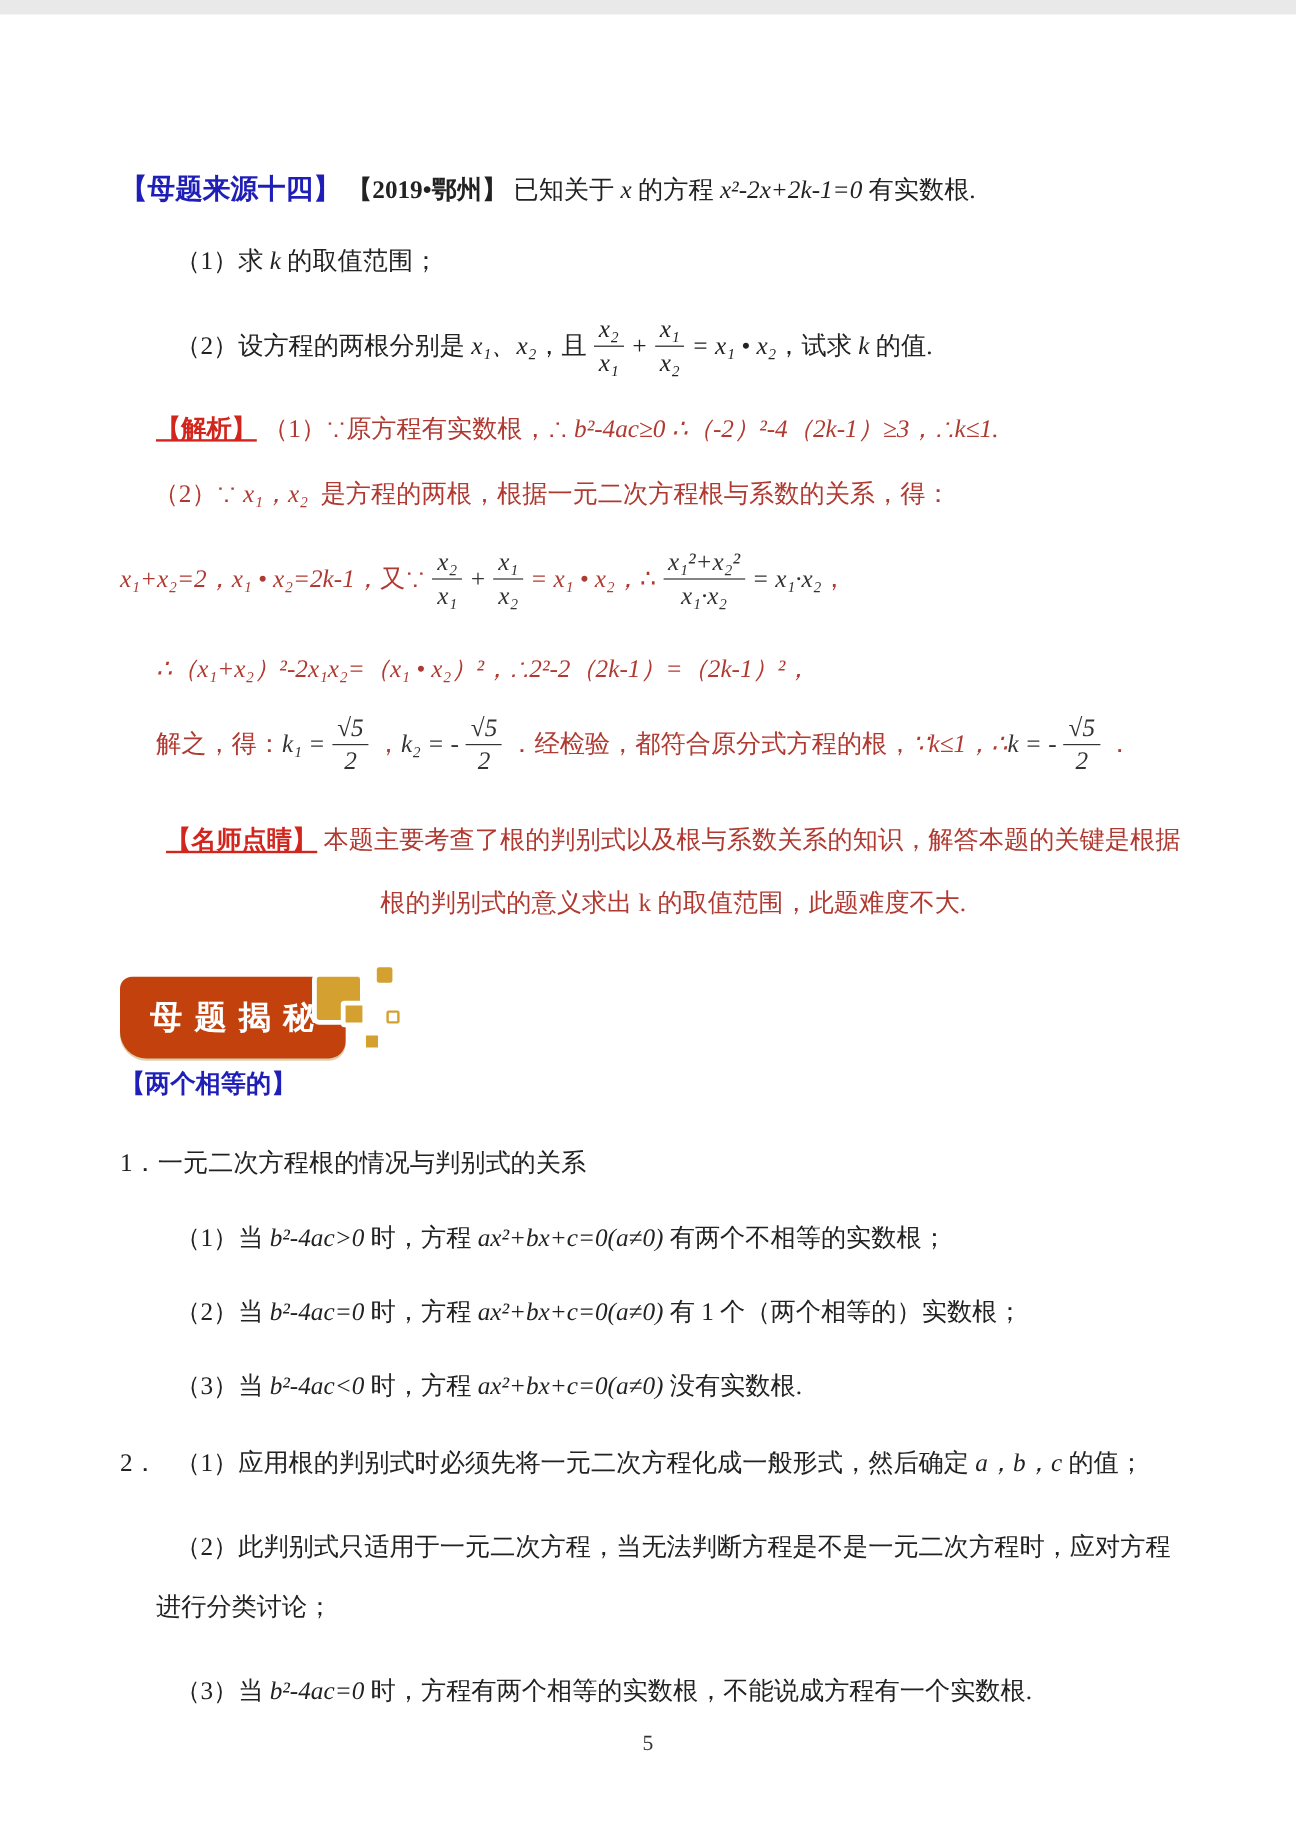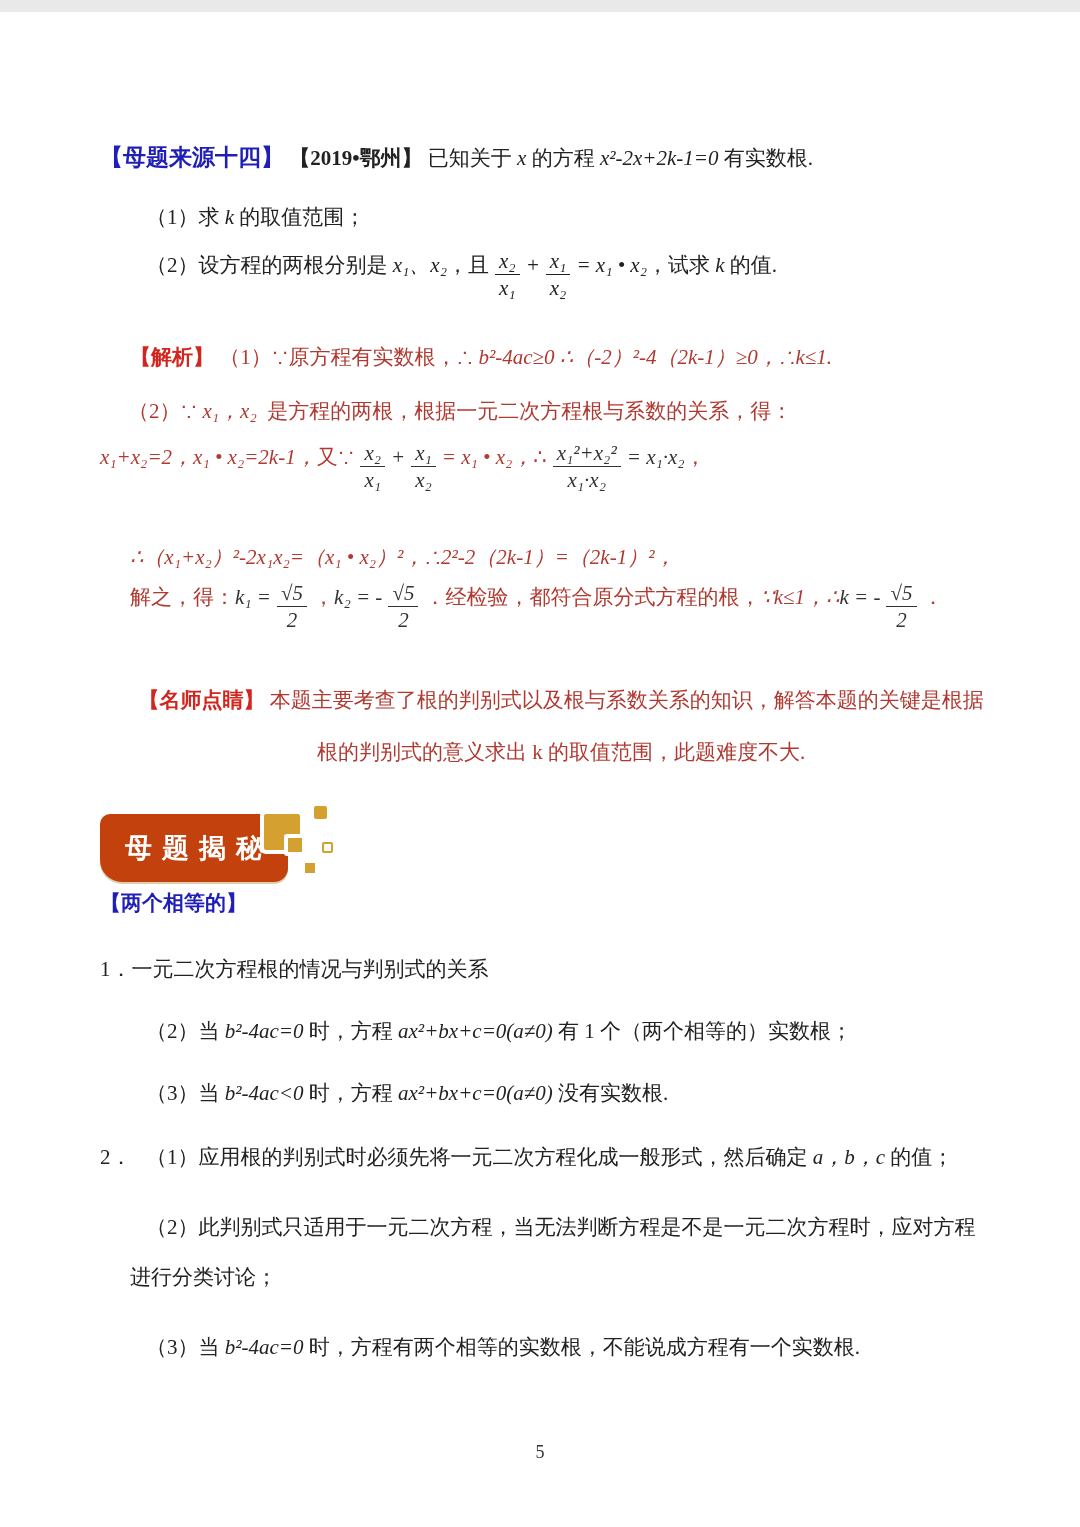--- a/index.html
+++ b/index.html
@@ -35,7 +35,7 @@
   .frac .num{display:block;border-bottom:1.6px solid currentColor;padding:0 4px;}
   .frac .den{display:block;padding:0 4px;}
   
-  .mrow{display:flex;white-space:pre;flex-wrap:nowrap;}
+  .mrow{display:flex;align-items:center;white-space:pre;flex-wrap:nowrap;}
   span[data-bind]{white-space:pre-wrap;}
   .mrow span{white-space:pre;}
   

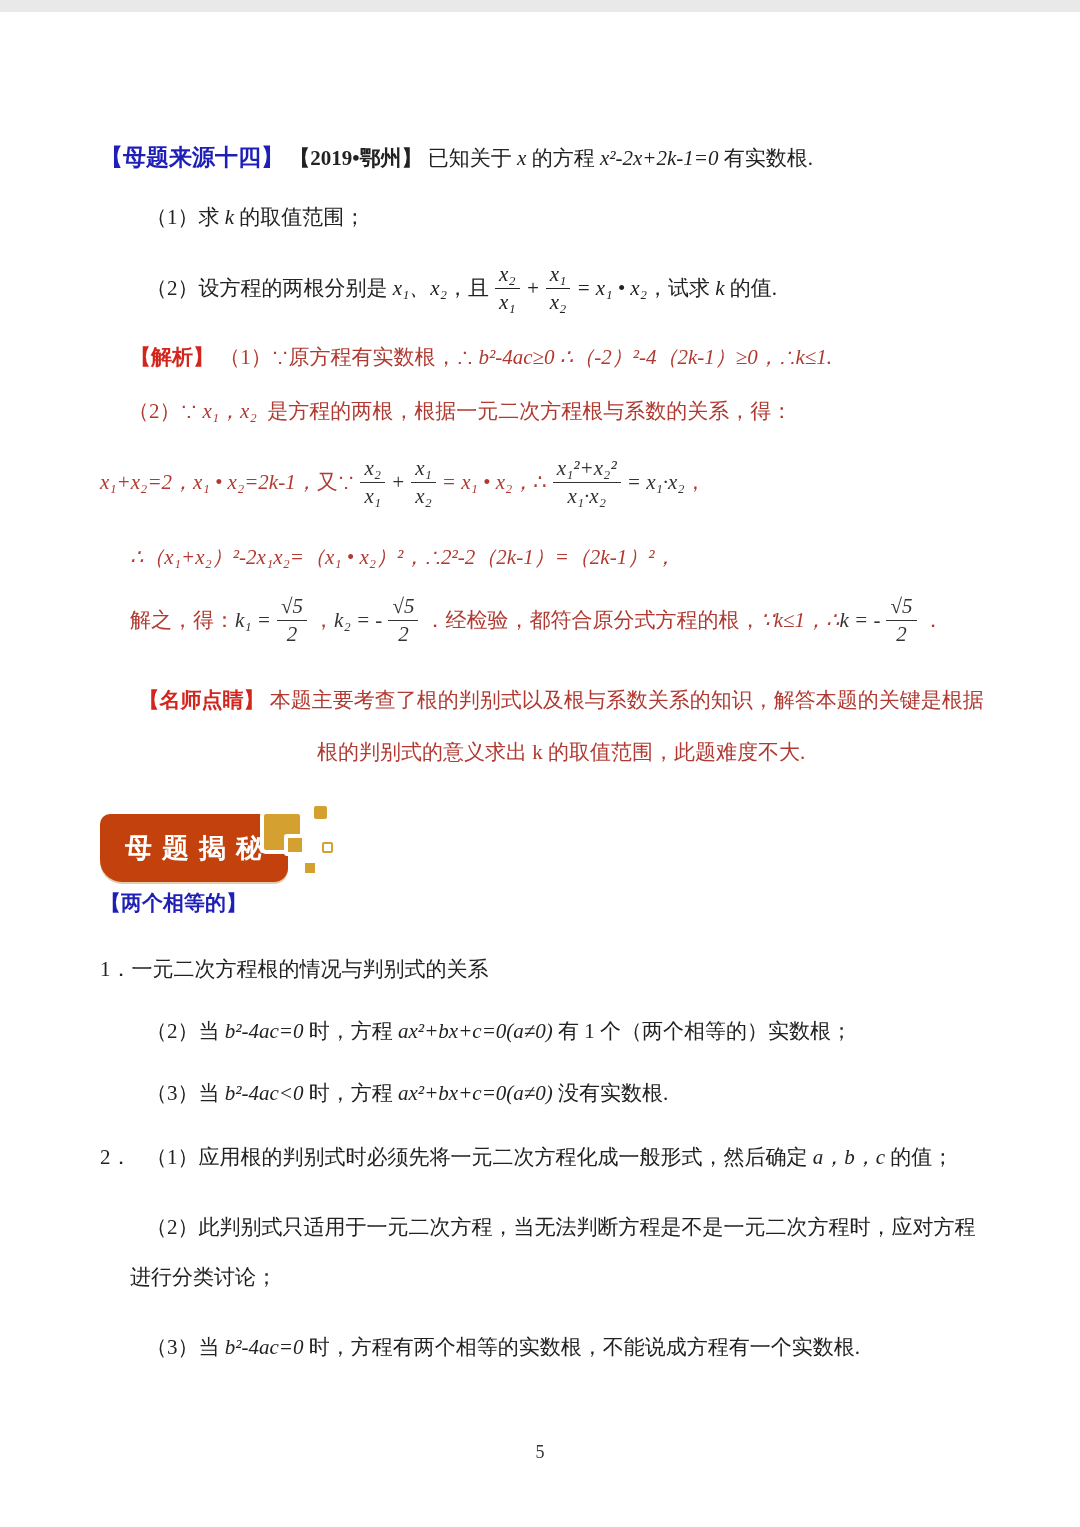--- a/index.html
+++ b/index.html
@@ -21,7 +21,7 @@
   
   .blue{color:#1f1fb8;font-weight:bold;}
   .red{color:#b03a31;}
-  .redlabel{color:#d2251d;font-weight:bold;}
+  .redlabel{color:#d2251d;font-weight:bold;text-decoration:underline;}
   .mk{color:#333333;}
   .bold{font-weight:bold;}
   

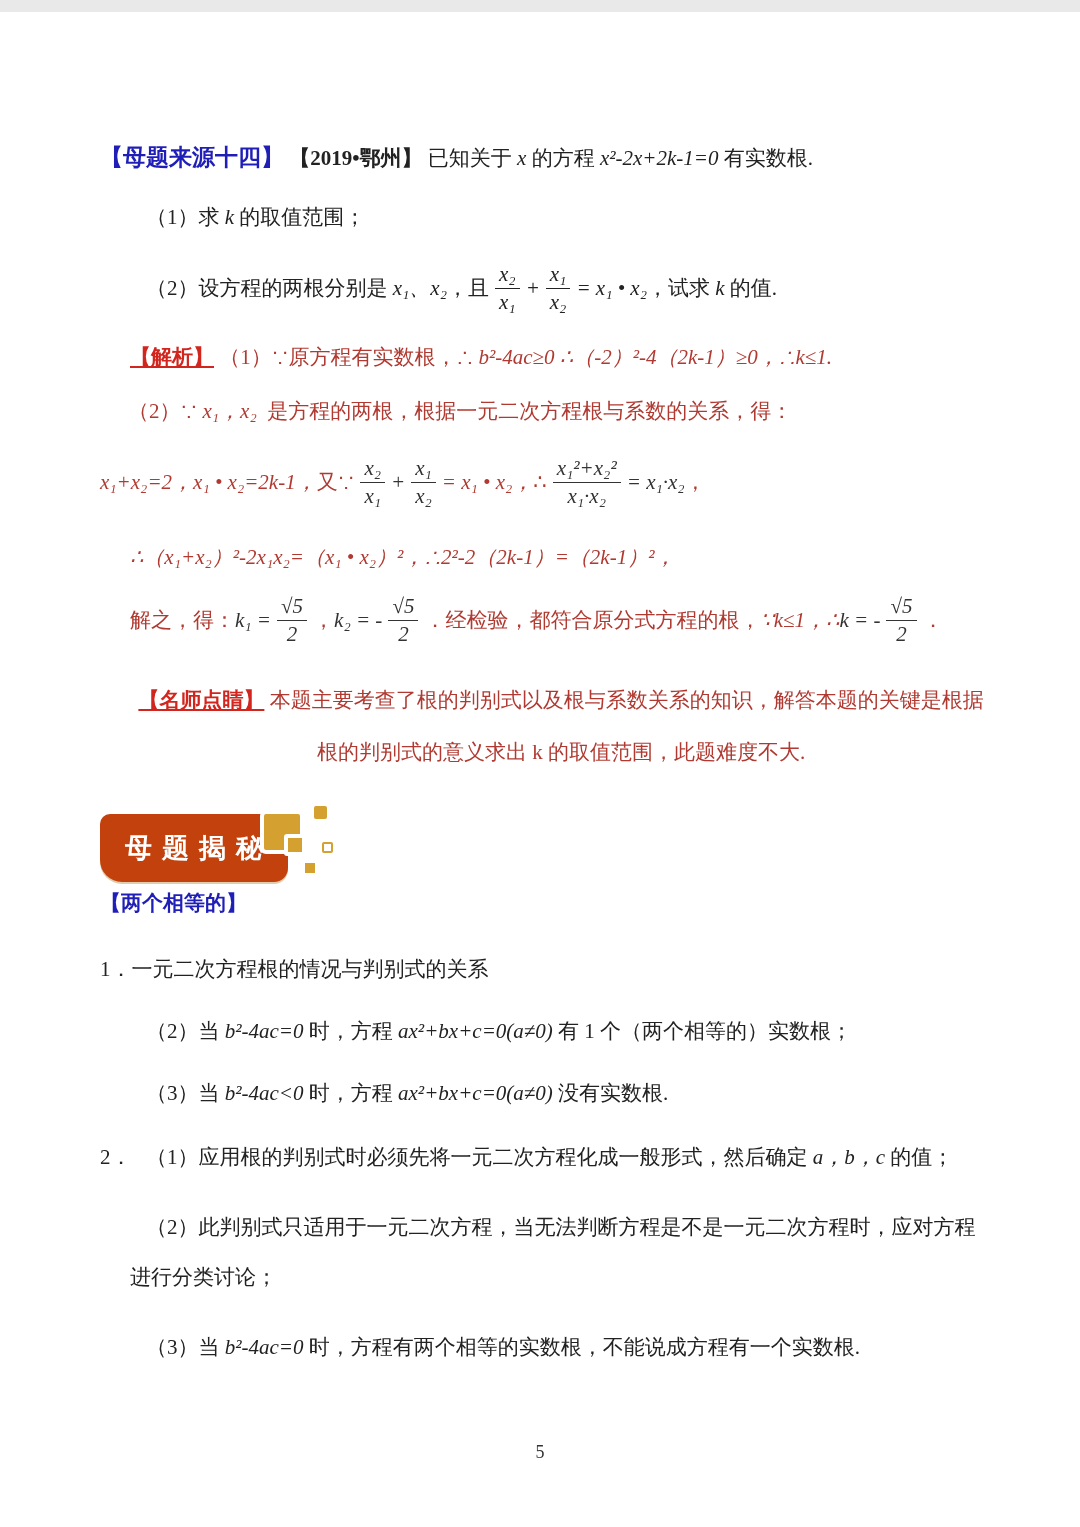--- a/index.html
+++ b/index.html
@@ -113,7 +113,7 @@
       <span class="redlabel" data-bind="analysis.label">【解析】</span>
       <span class="red" data-bind="analysis.line1_a">（1）∵原方程有实数根，∴</span>
       <span class="red mi" data-bind="analysis.line1_b">b²-4ac≥0</span>
-      <span class="red mi" data-bind="analysis.line1_c">∴（-2）²-4（2k-1）≥0，∴k≤1.</span>
+      <span class="red mi" data-bind="analysis.line1_c">∴（-2）²-4（2k-1）≥3，∴k≤1.</span>
     </div>
 
     <div class="ana2">

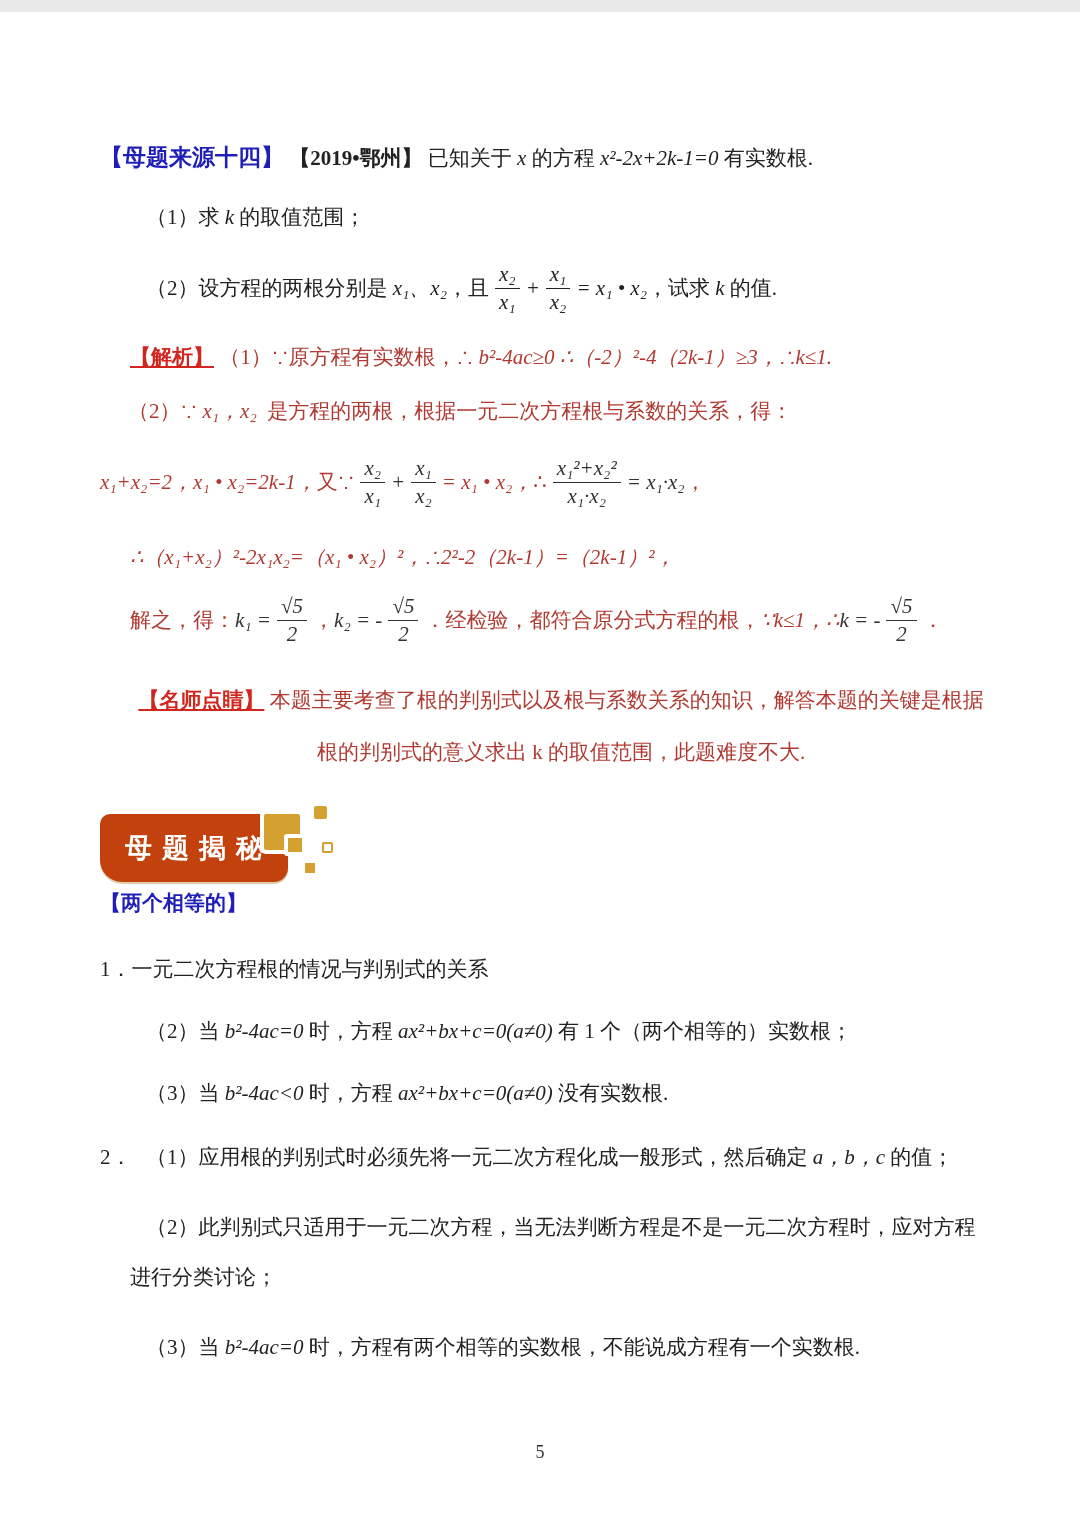--- a/index.html
+++ b/index.html
@@ -196,6 +196,7 @@
     </div>
 
     <div class="m-title" data-bind="method.item1.title">1．一元二次方程根的情况与判别式的关系</div>
+    <div class="sub"><span>（1）当 </span><span class="mi">b²-4ac&gt;0</span><span> 时，方程 </span><span class="mi">ax²+bx+c=0(a≠0)</span><span> 有两个不相等的实数根；</span></div>
     <div class="sub"><span>（2）当 </span><span class="mi">b²-4ac=0</span><span> 时，方程 </span><span class="mi">ax²+bx+c=0(a≠0)</span><span> 有 1 个（两个相等的）实数根；</span></div>
     <div class="sub"><span>（3）当 </span><span class="mi">b²-4ac&lt;0</span><span> 时，方程 </span><span class="mi">ax²+bx+c=0(a≠0)</span><span> 没有实数根.</span></div>
 

